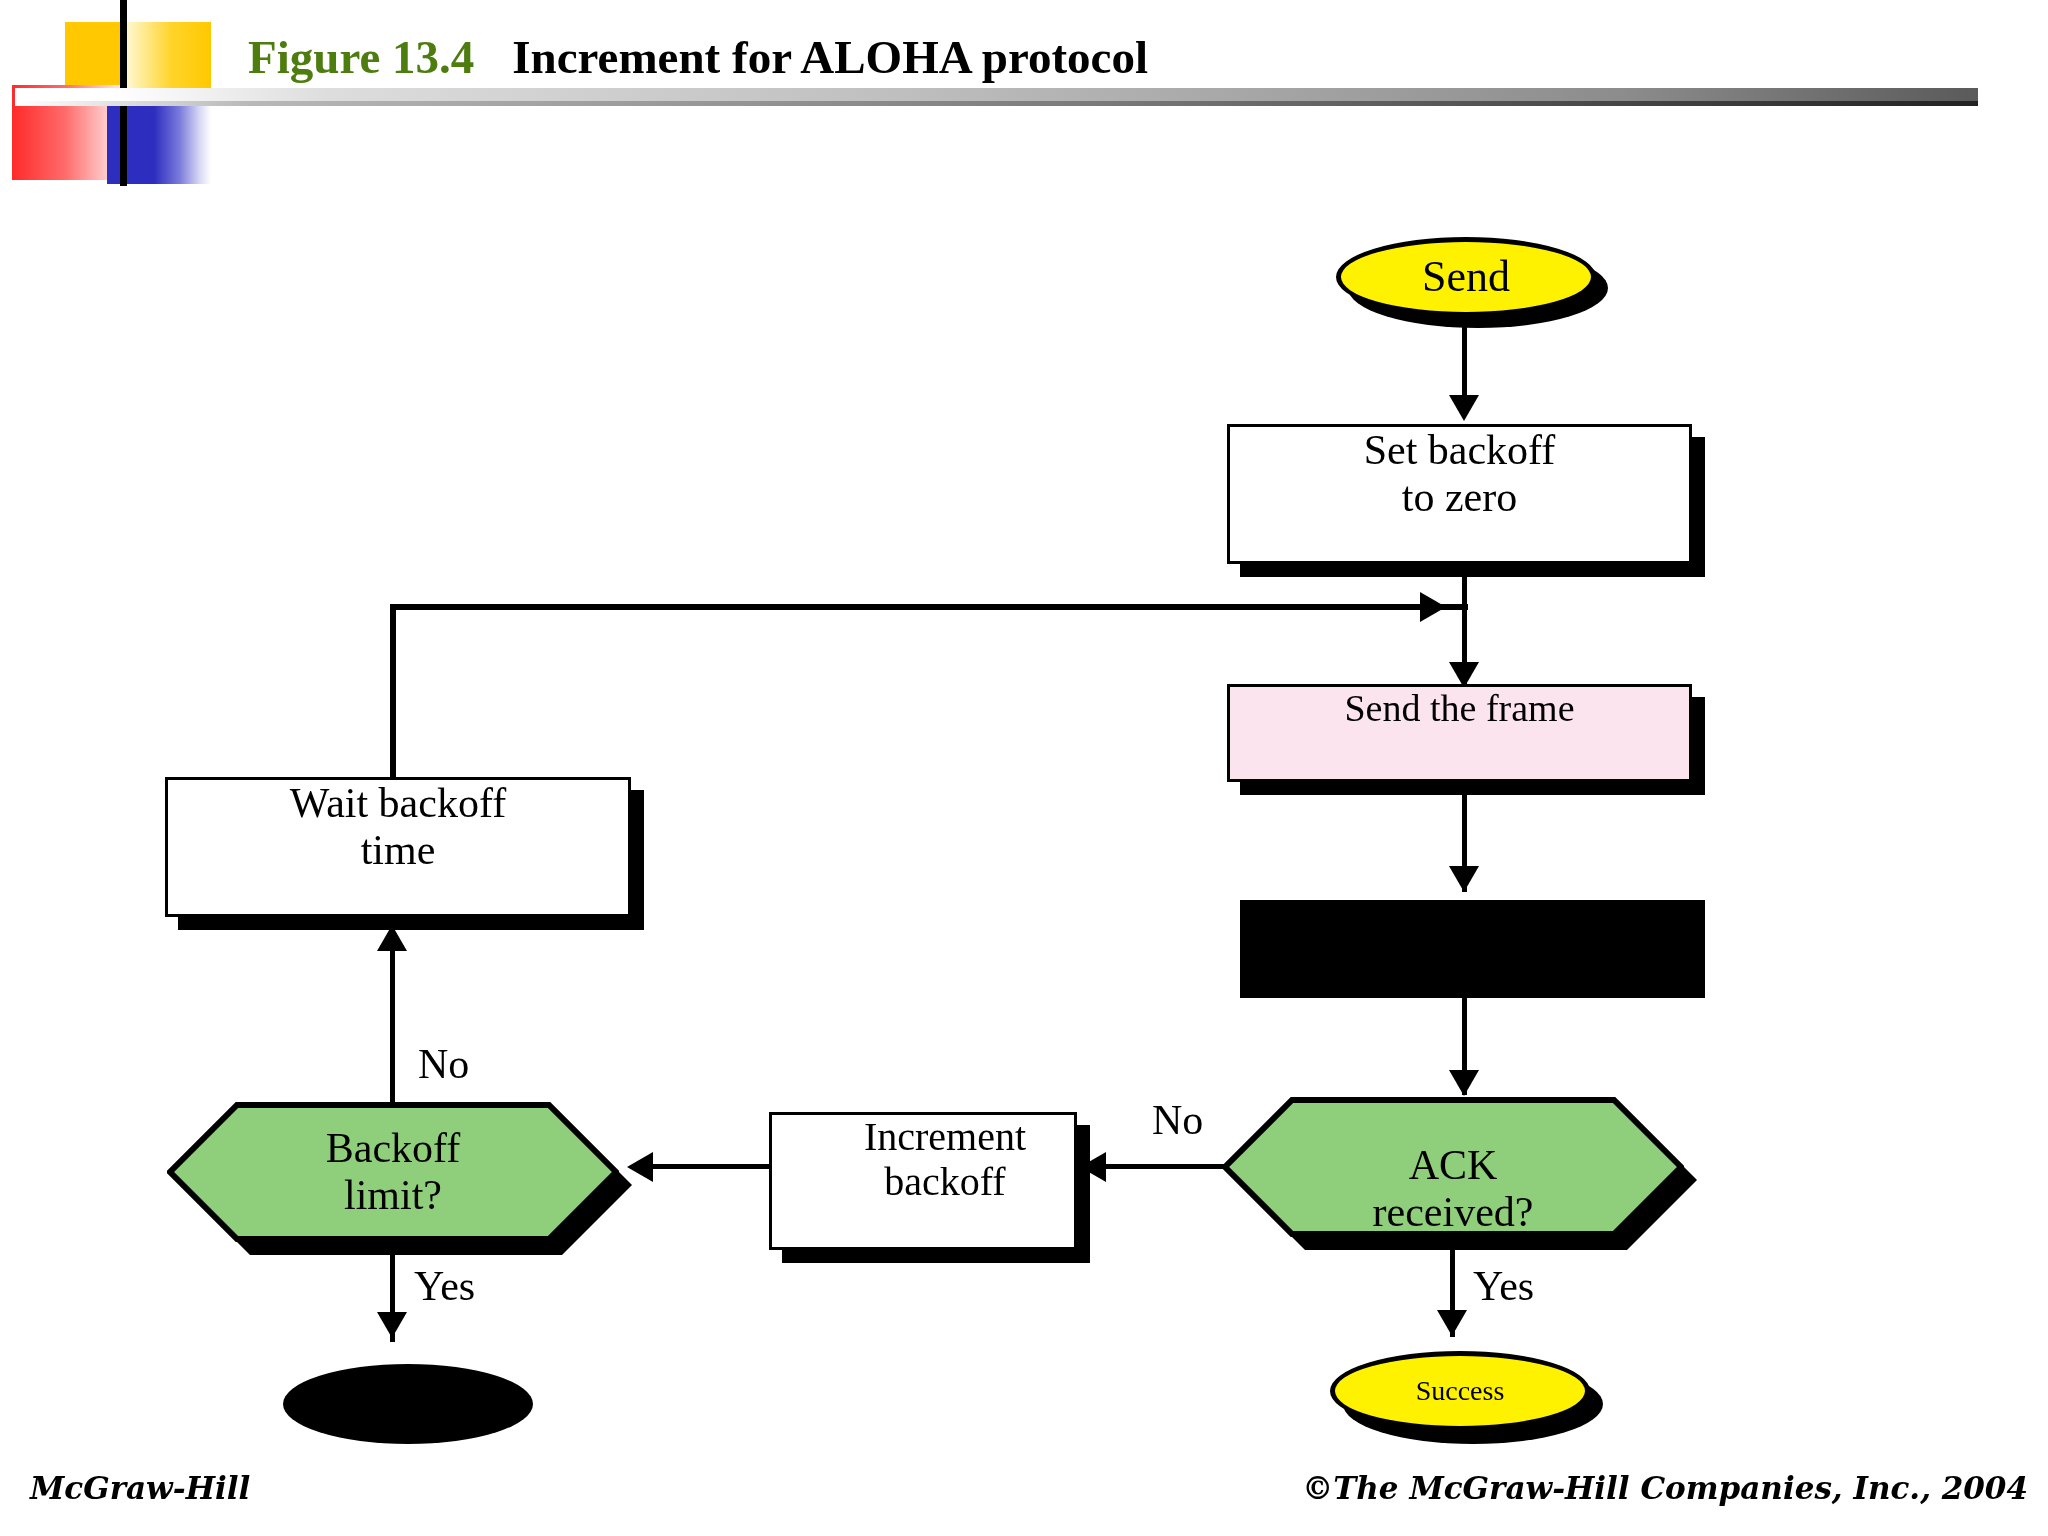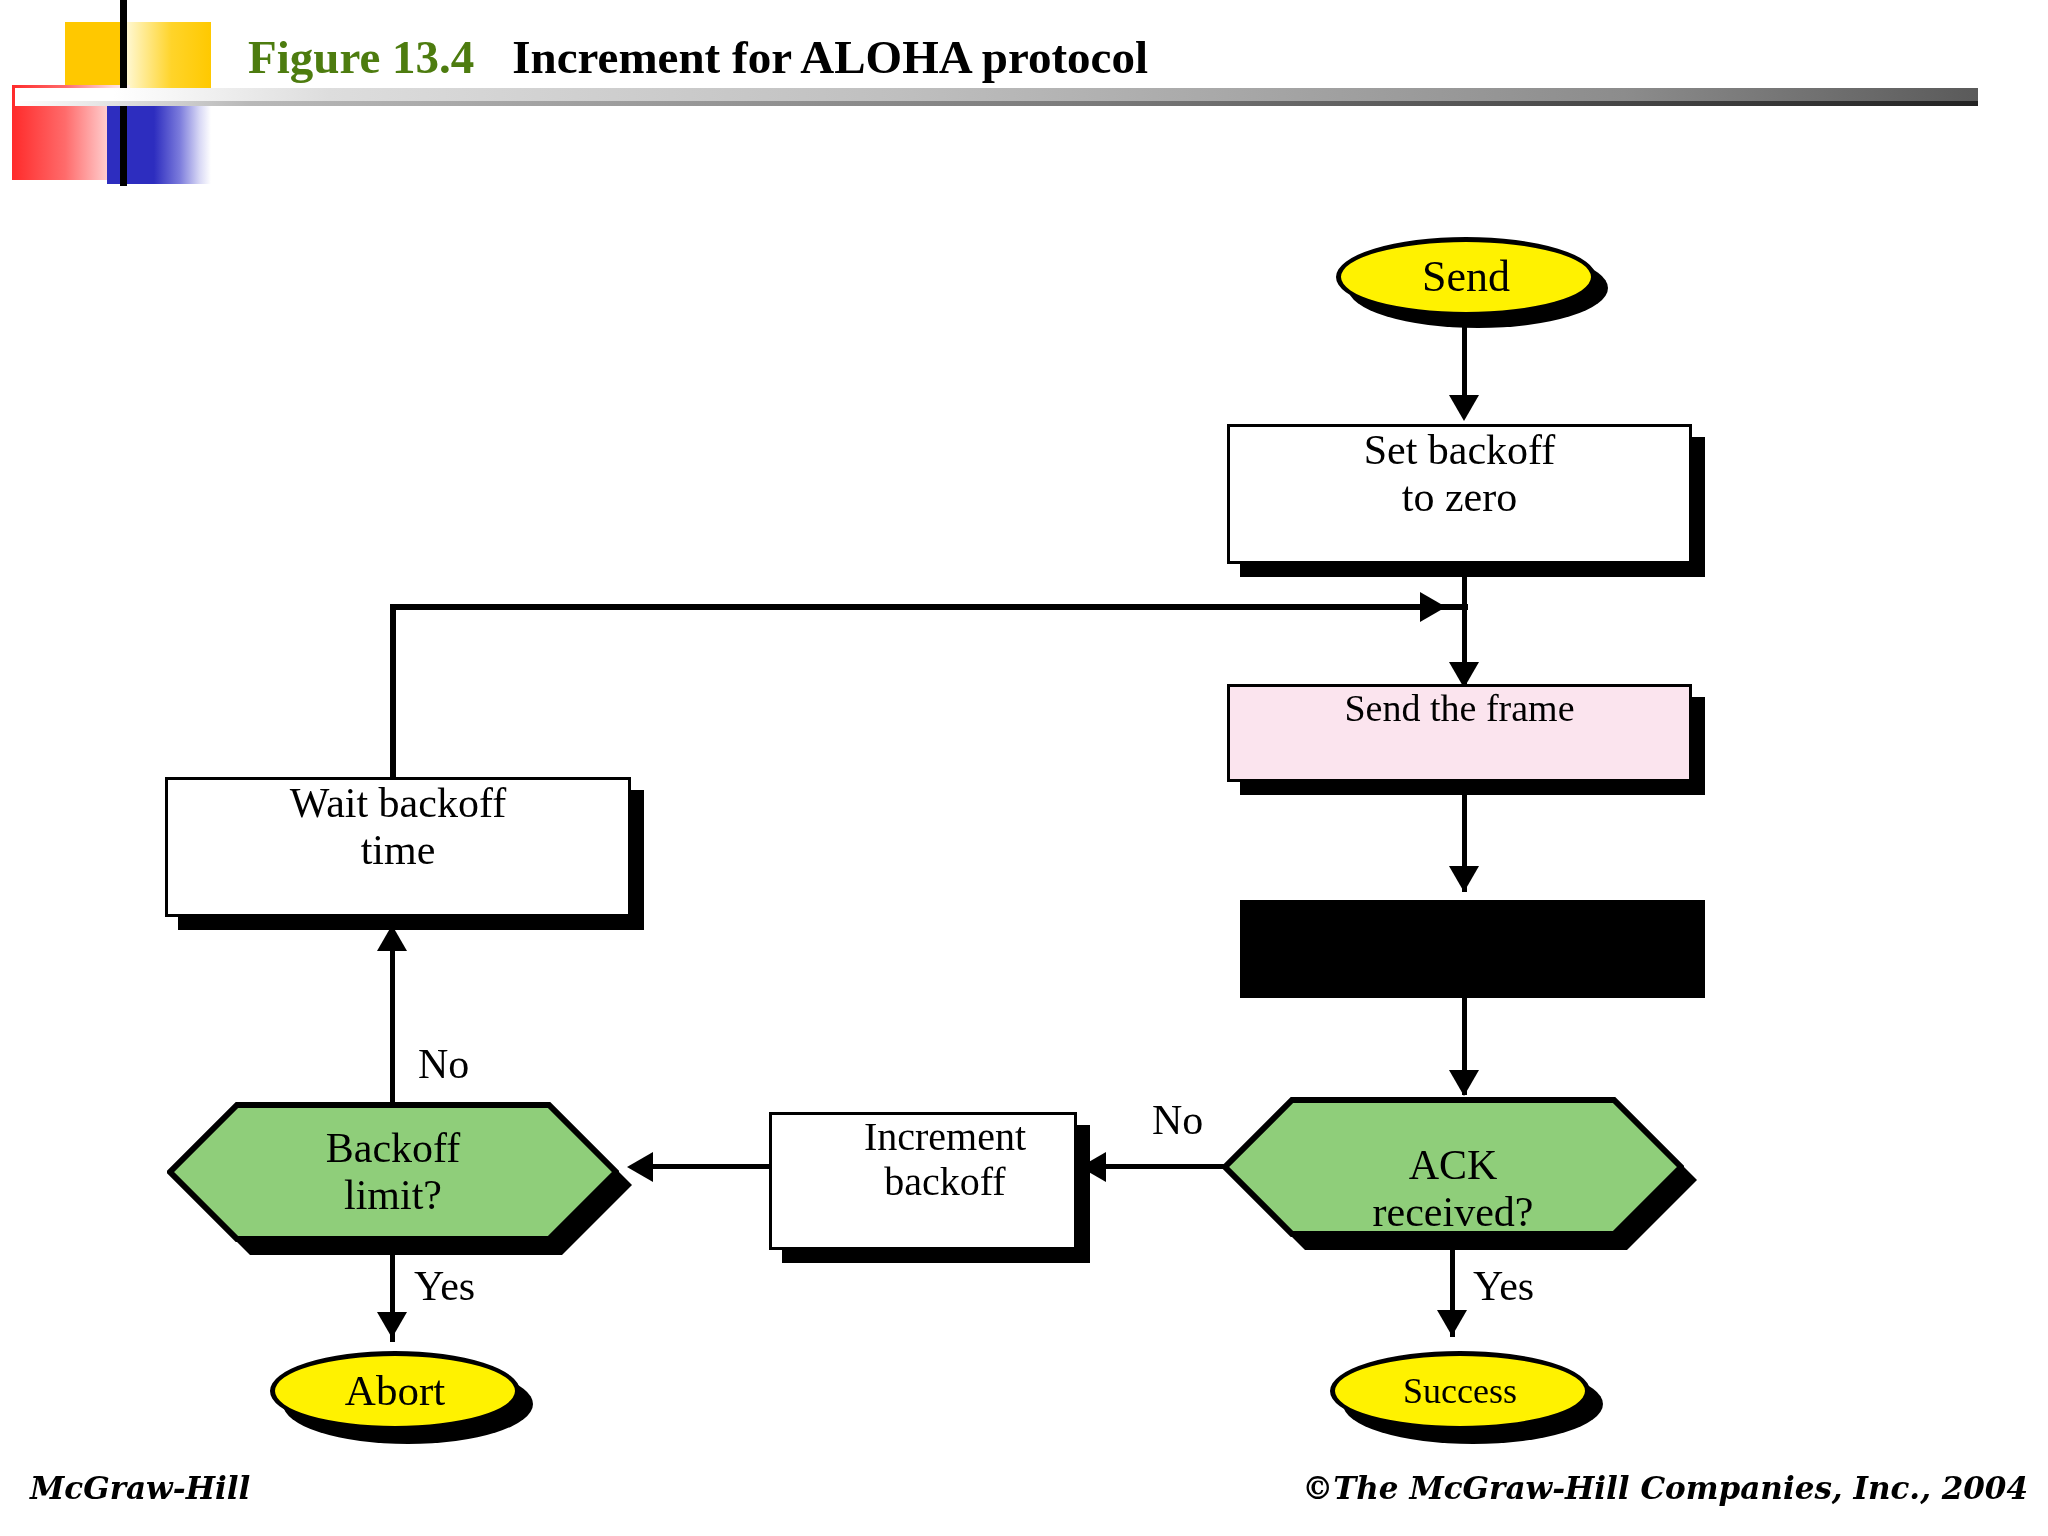--- a/index.html
+++ b/index.html
@@ -276,9 +276,6 @@
   </div>
 
   <div class="oshadow" style="left:283px; top:1364px; width:250px; height:80px;"></div>
-  <div class="oval" style="left:270px; top:1351px; width:250px; height:80px;">
-    <span class="node-label" style="font-size:43px;">Abort</span>
-  </div>
 
 </div>
 

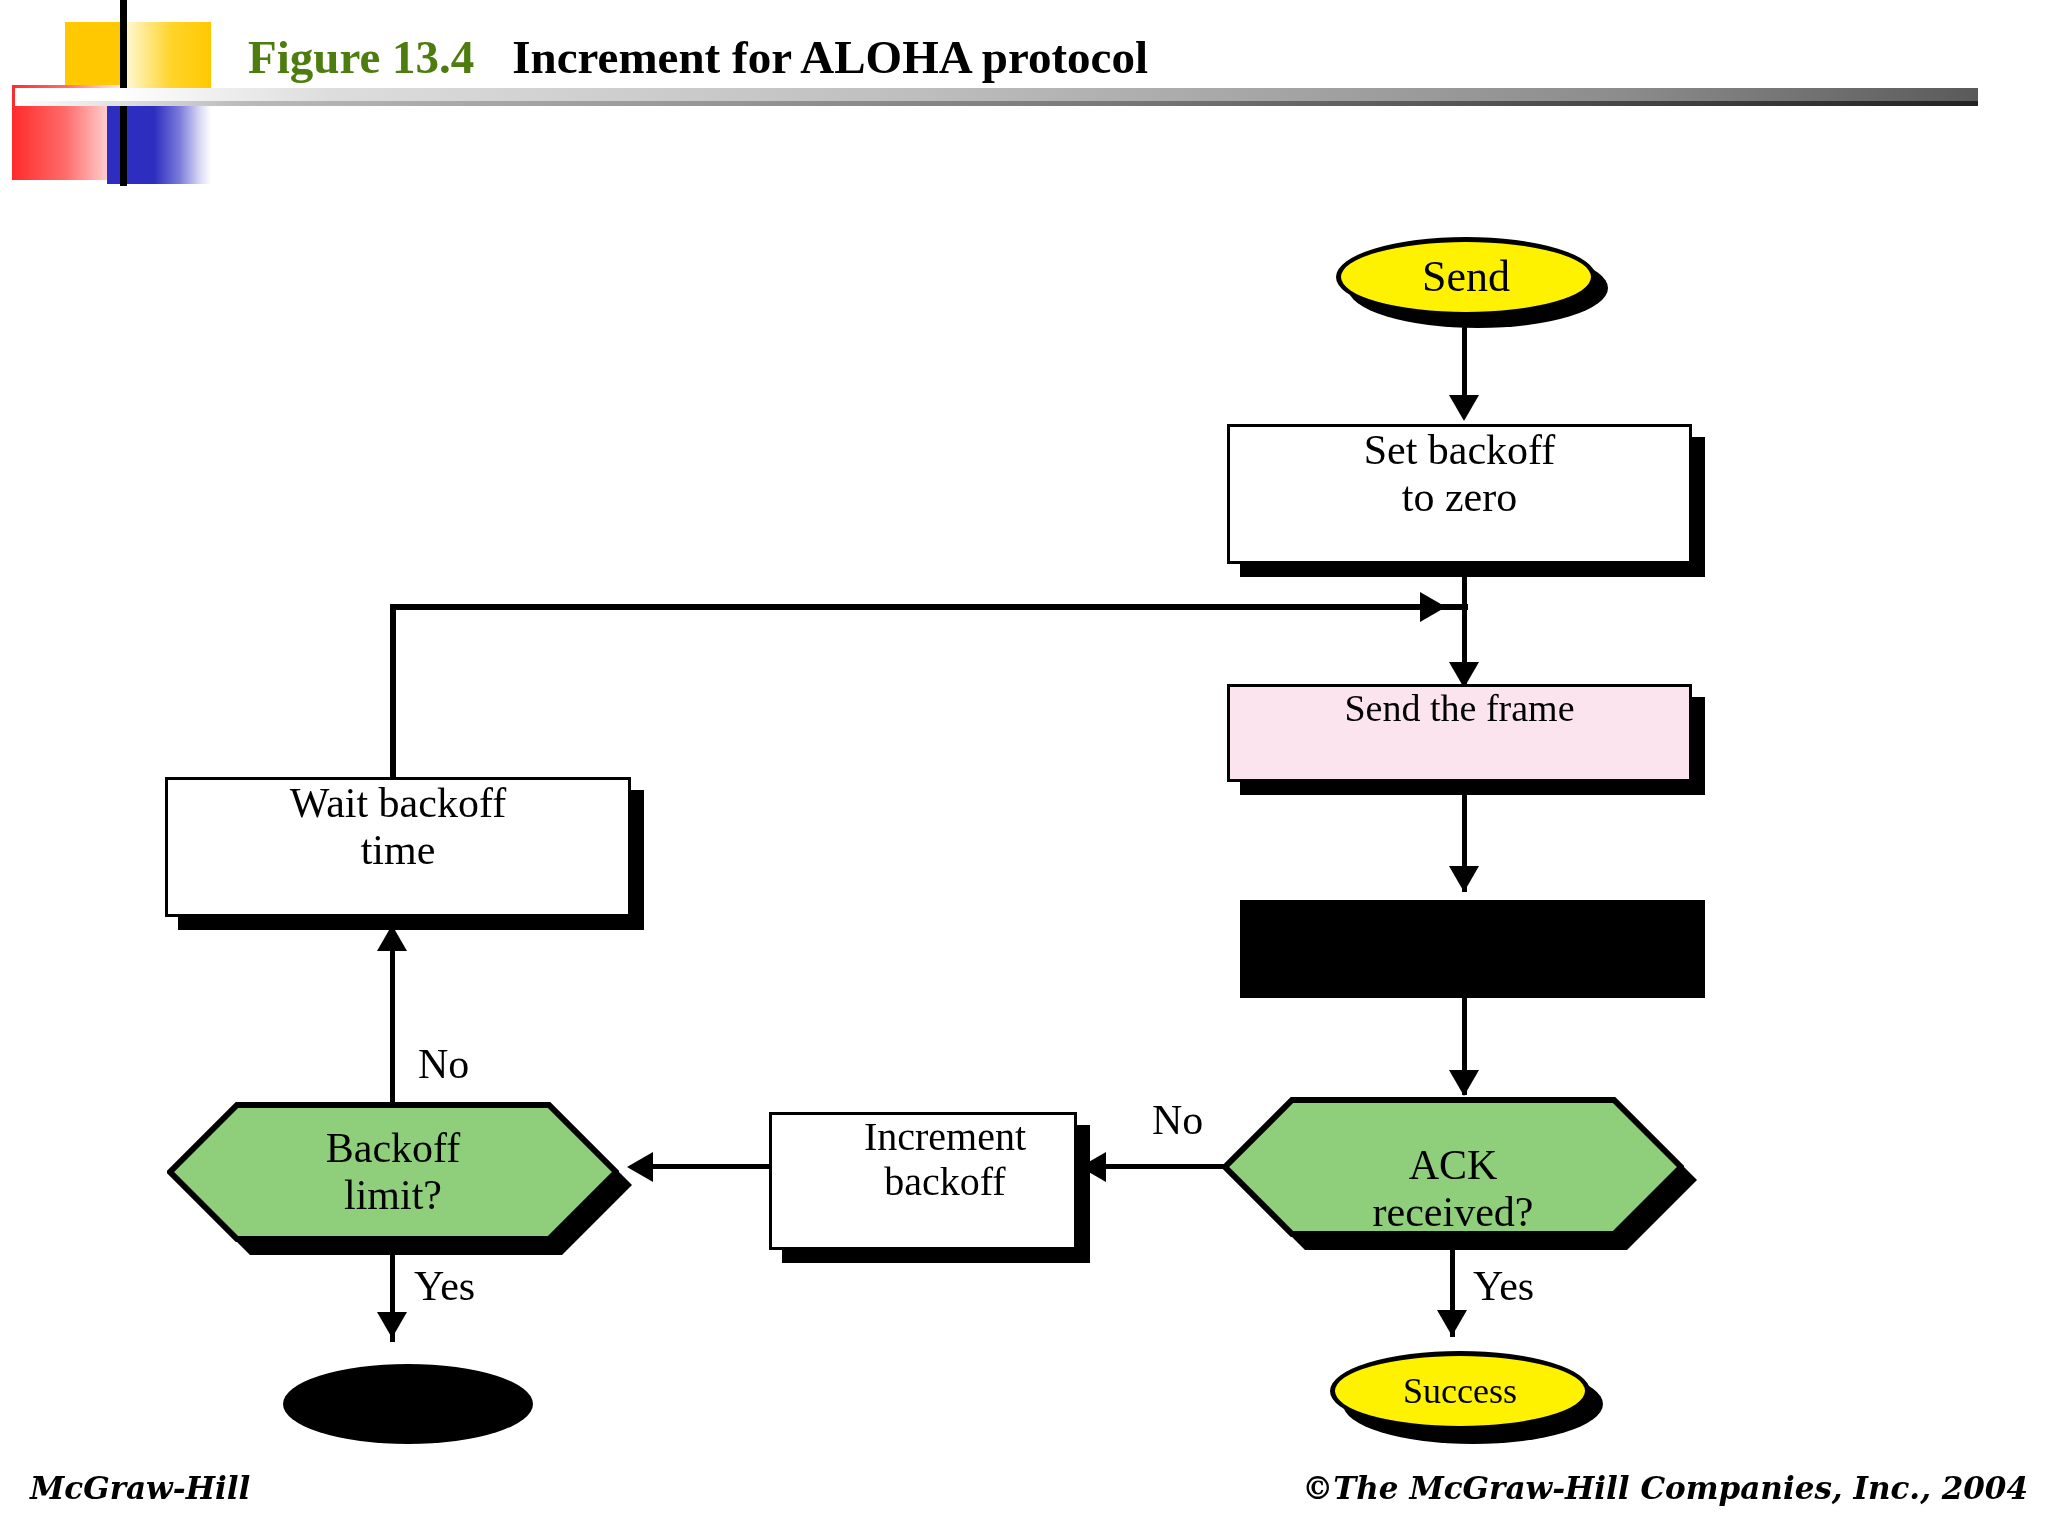--- a/index.html
+++ b/index.html
@@ -236,7 +236,7 @@
 
   <div class="oshadow" style="left:1343px; top:1364px; width:260px; height:80px;"></div>
   <div class="oval" style="left:1330px; top:1351px; width:260px; height:80px;">
-    <span class="node-label" style="font-size:36px;">Success</span>
+    <span class="node-label" style="font-size:28px;">Success</span>
   </div>
 
   <div class="pshadow" style="left:782px; top:1125px; width:308px; height:138px;"></div>

